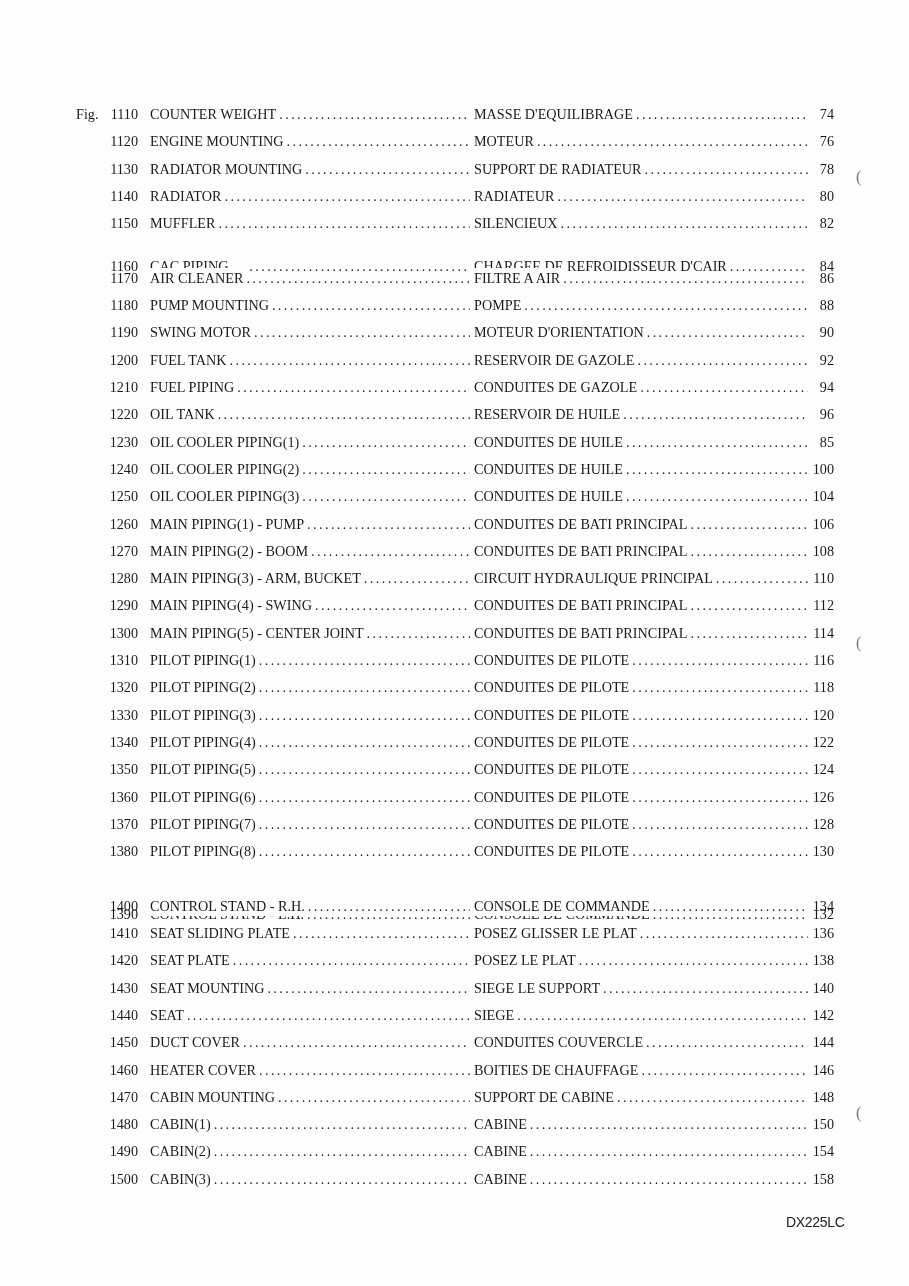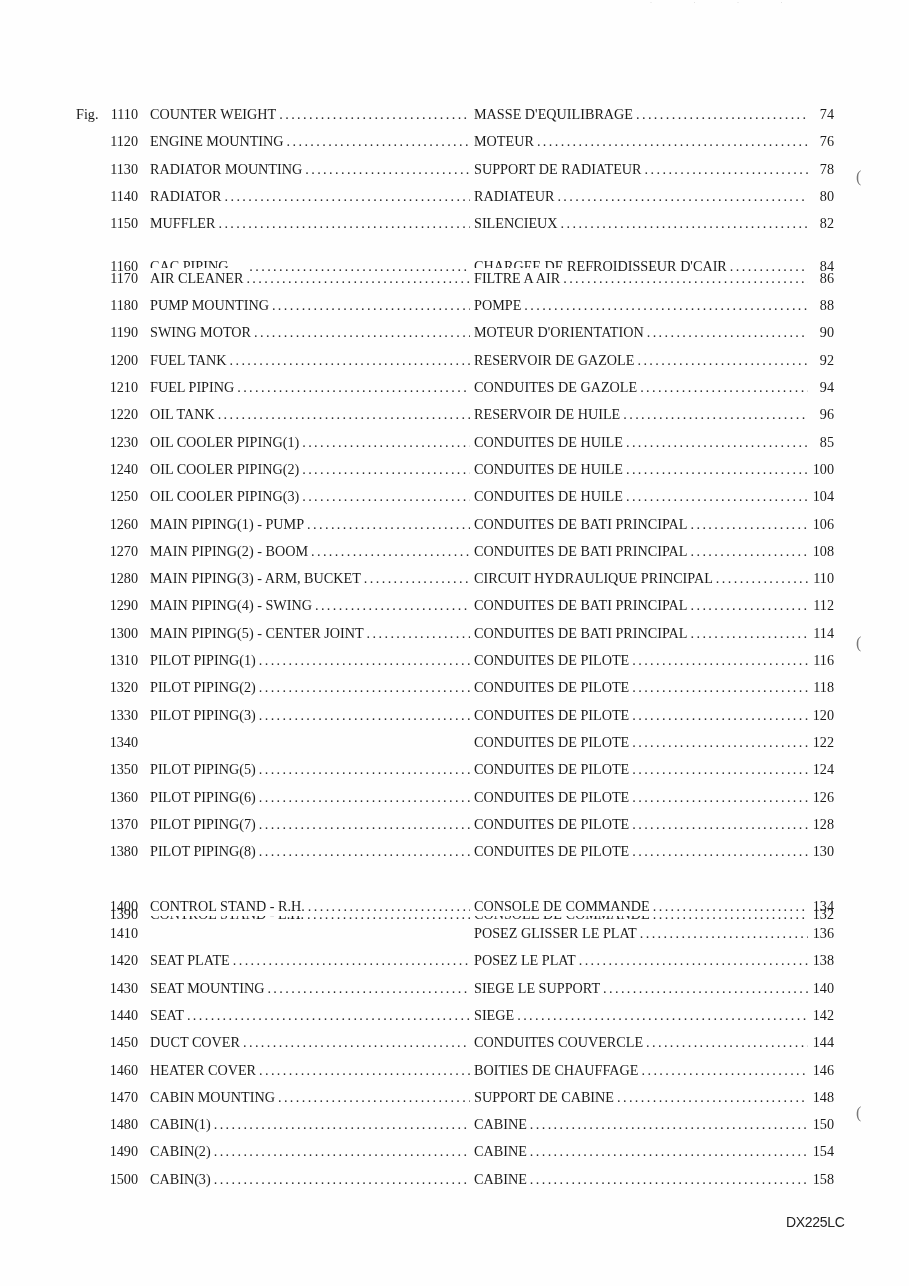--- a/index.html
+++ b/index.html
@@ -419,6 +419,10 @@
       <div class="row" style="top: 627.9px;">
     <span class="fig-prefix"></span>
     <span class="fig-num">1340</span>
+    <span class="en">
+      <span class="label-text">PILOT PIPING(4)</span>
+      <span class="leader"></span>
+    </span>
     <span class="fr">
       <span class="label-text">CONDUITES DE PILOTE</span>
       <span class="leader"></span>

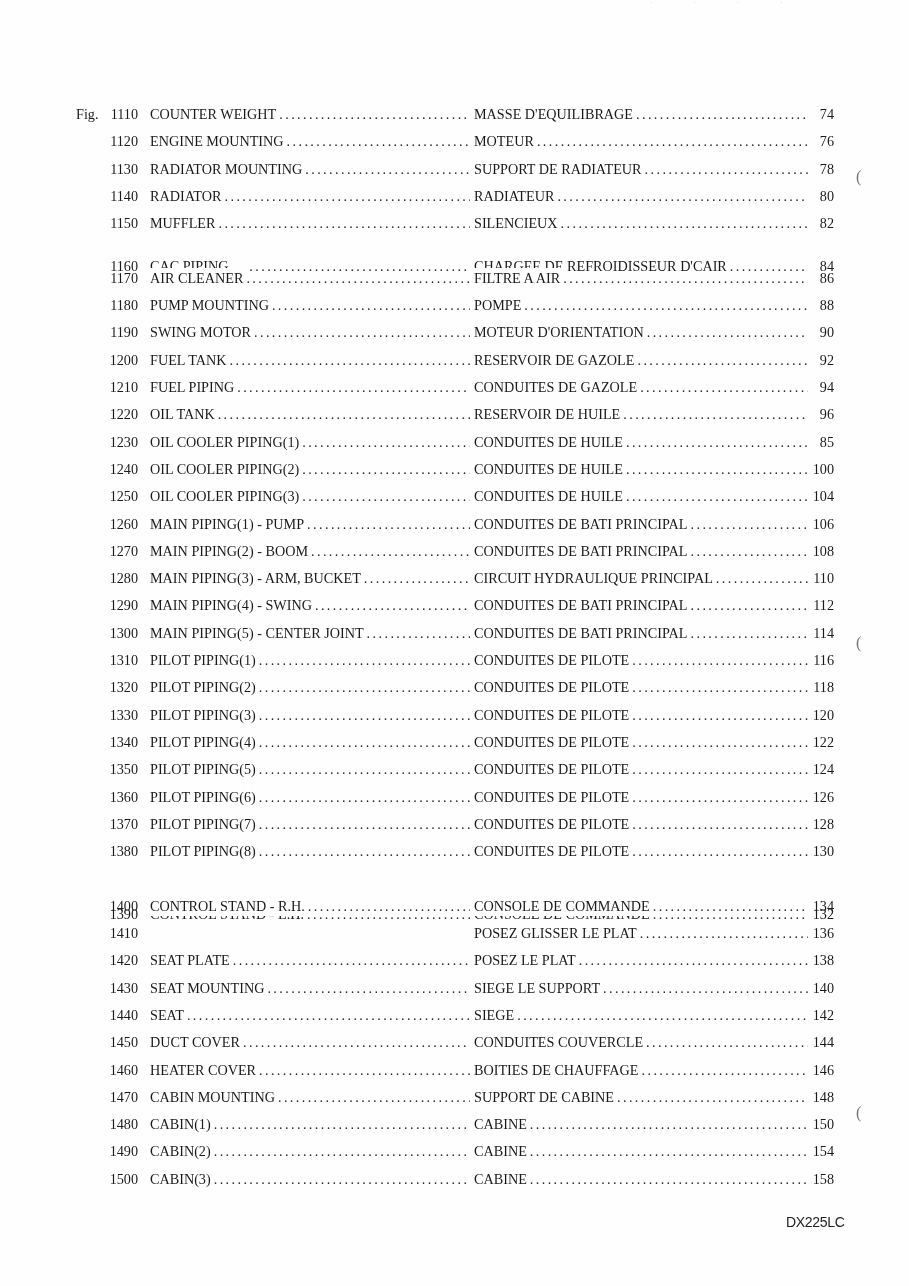--- a/index.html
+++ b/index.html
@@ -510,6 +510,10 @@
       <div class="row" style="top: 819px;">
     <span class="fig-prefix"></span>
     <span class="fig-num">1410</span>
+    <span class="en">
+      <span class="label-text">SEAT SLIDING PLATE</span>
+      <span class="leader"></span>
+    </span>
     <span class="fr">
       <span class="label-text">POSEZ GLISSER LE PLAT</span>
       <span class="leader"></span>

